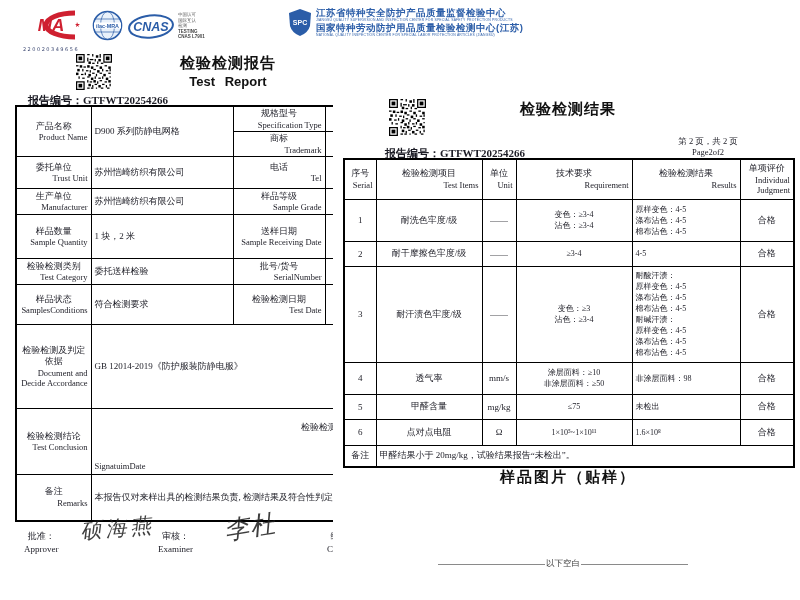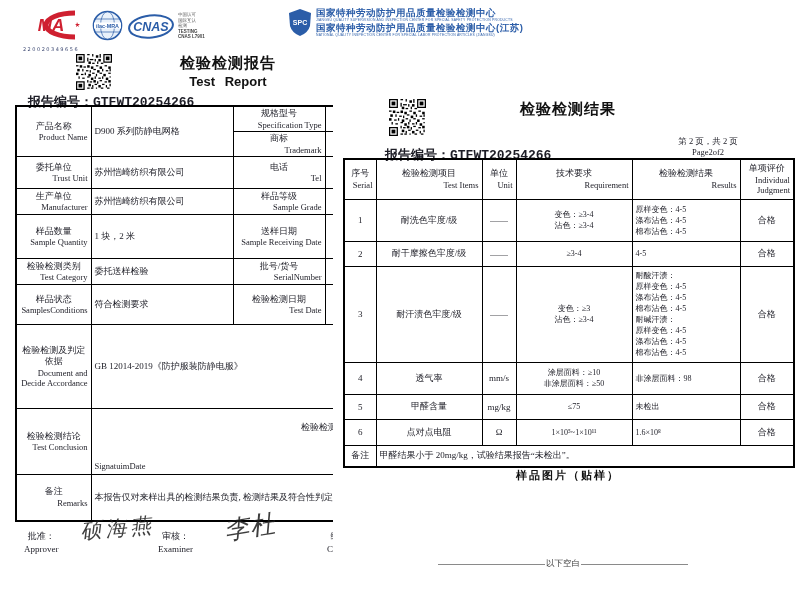--- a/index.html
+++ b/index.html
@@ -175,7 +175,7 @@
     <text x="12" y="17" text-anchor="middle" font-family="Liberation Sans,sans-serif" font-size="7" font-weight="bold" fill="#ffffff">SPC</text>
   </svg>
   <div class="badge-txt">
-    <div class="badge-cn">国家特种劳动防护用品质量检验检测中心</div>
+    <div class="badge-cn">江苏省特种安全防护产品质量监督检验中心</div>
     <div class="badge-en">JIANGSU QUALITY SUPERVISION AND INSPECTION CENTER FOR SPECIAL SAFETY PROTECTION PRODUCTS</div>
     <div class="badge-cn">国家特种劳动防护用品质量检验检测中心(江苏)</div>
     <div class="badge-en">NATIONAL QUALITY INSPECTION CENTER FOR SPECIAL LABOR PROTECTION ARTICLES (JIANGSU)</div>

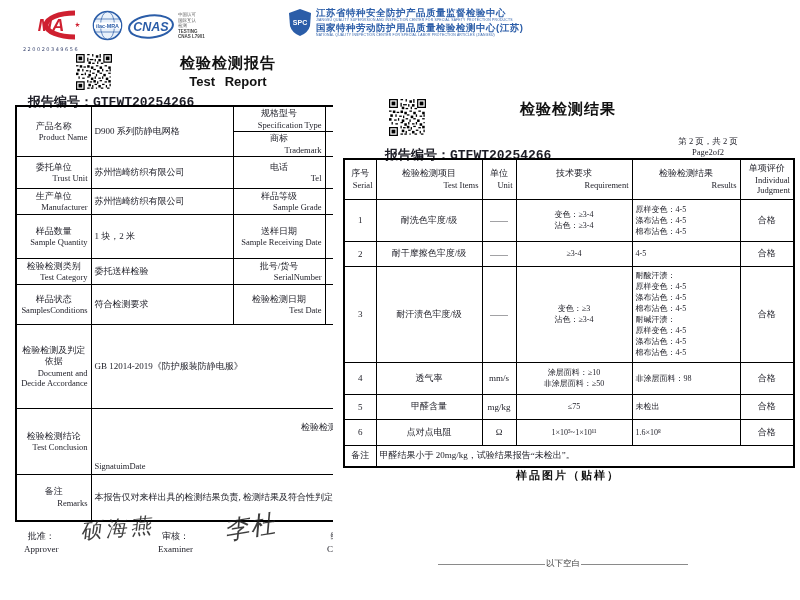--- a/index.html
+++ b/index.html
@@ -17,7 +17,7 @@
   
   .doc-title-cn{font-size:15px;font-weight:bold;color:#111;font-family:"Liberation Sans",sans-serif;letter-spacing:1px;text-align:center;}
   .doc-title-en{font-size:13px;font-weight:bold;color:#111;font-family:"Liberation Sans",sans-serif;text-align:center;margin-top:1px;word-spacing:6px;}
-  .rpt-no{font-size:13px;font-weight:600;color:#1d1d26;font-family:Liberation Mono, monospace;}
+  .rpt-no{font-size:11px;font-weight:600;color:#1d1d26;}
   .page-info{font-size:8.5px;color:#1d1d26;text-align:center;line-height:11px;}
   
   table{border-collapse:collapse;table-layout:fixed;}

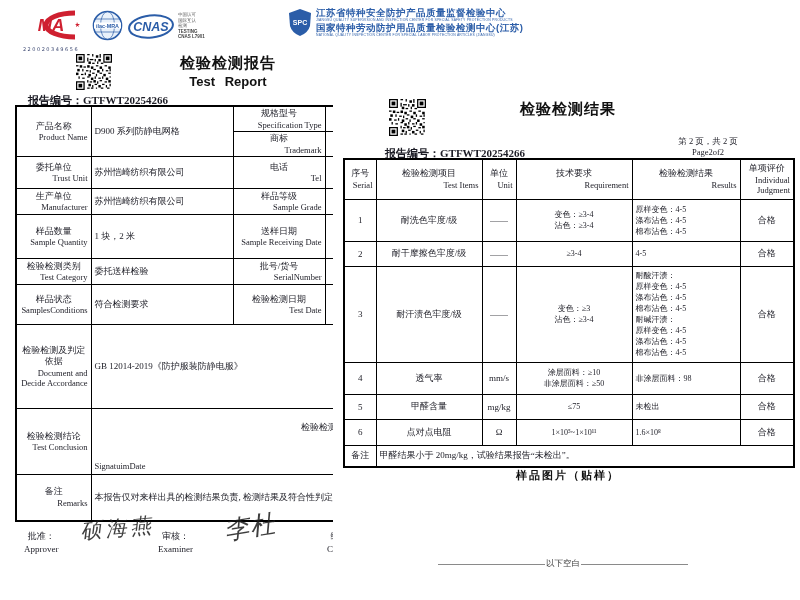--- a/index.html
+++ b/index.html
@@ -42,7 +42,7 @@
   .blank-divider{display:flex;align-items:center;}
   .blank-divider .ln{flex:1;border-top:1px solid #8a8a8a;}
   .blank-divider .tx{font-size:8.5px;color:#3c3c3c;margin:0 1px;white-space:nowrap;}
-  .caption{font-size:11px;font-weight:bold;color:#111;text-align:center;letter-spacing:2px;}
+  .caption{font-size:15px;font-weight:bold;color:#111;text-align:center;letter-spacing:2px;}
   .clip1{position:absolute;left:0;top:0;width:333px;height:600px;overflow:hidden;}
   .p2{position:absolute;left:343px;top:0;width:457px;height:523px;}
 </style>

